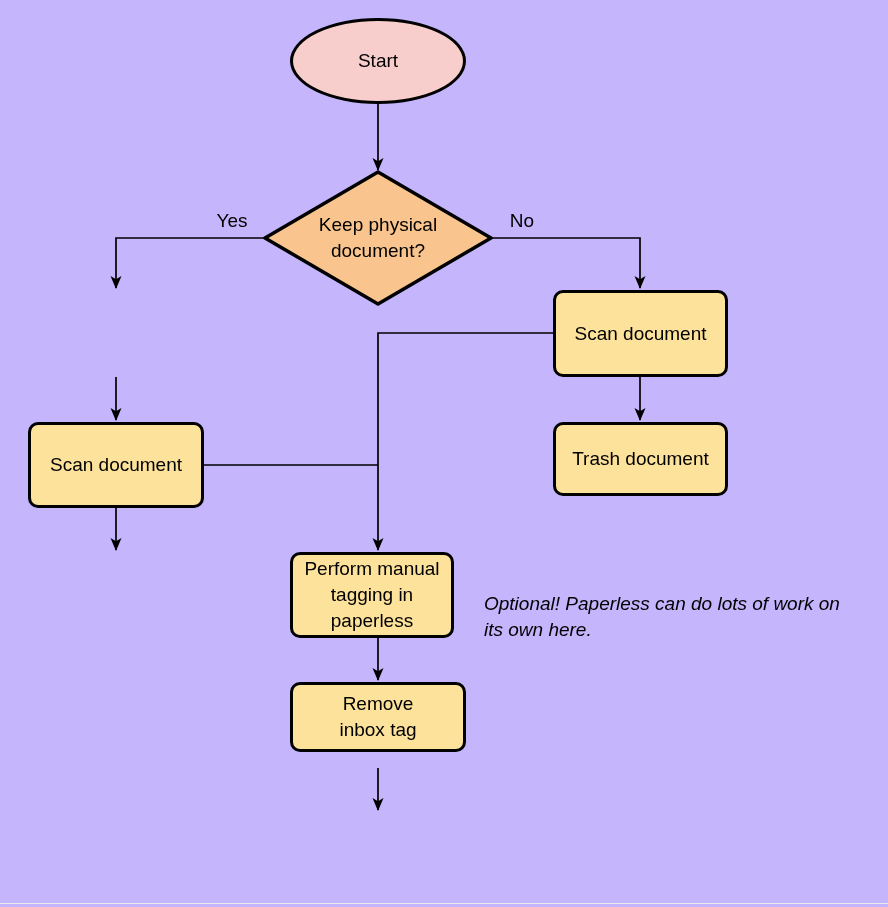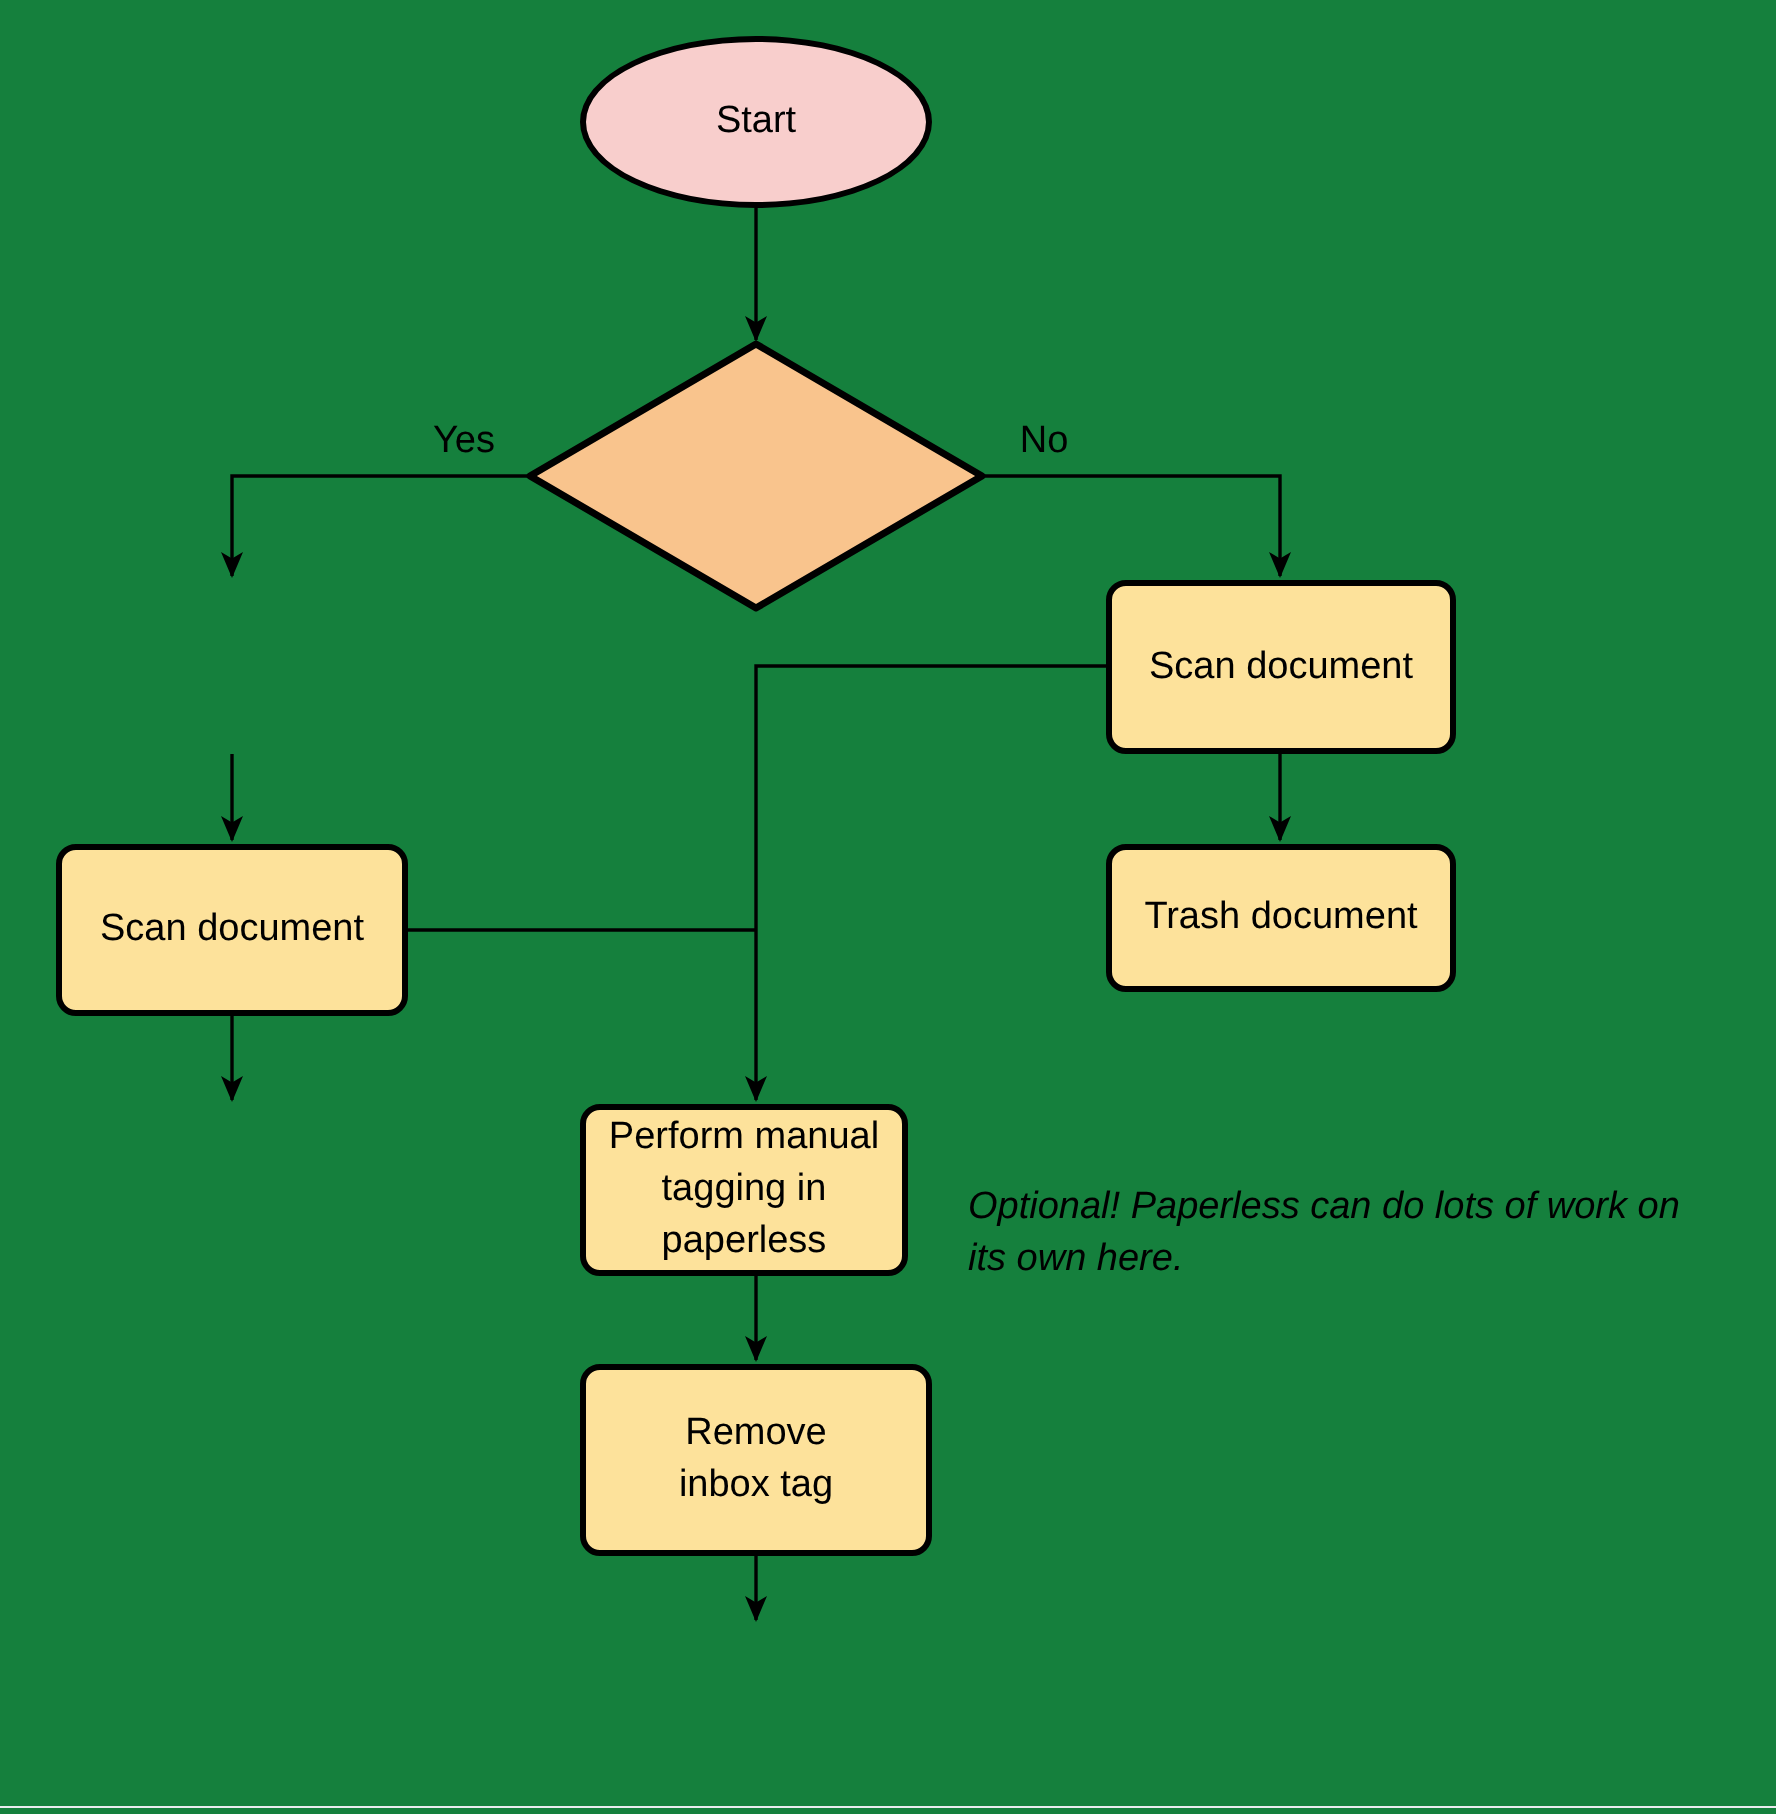--- a/index.html
+++ b/index.html
@@ -12,7 +12,7 @@
     position: relative;
     width: 888px;
     height: 907px;
-    background: #15803d;
+    background: #c4b5fd;
     overflow: hidden;
   }
   #edges {

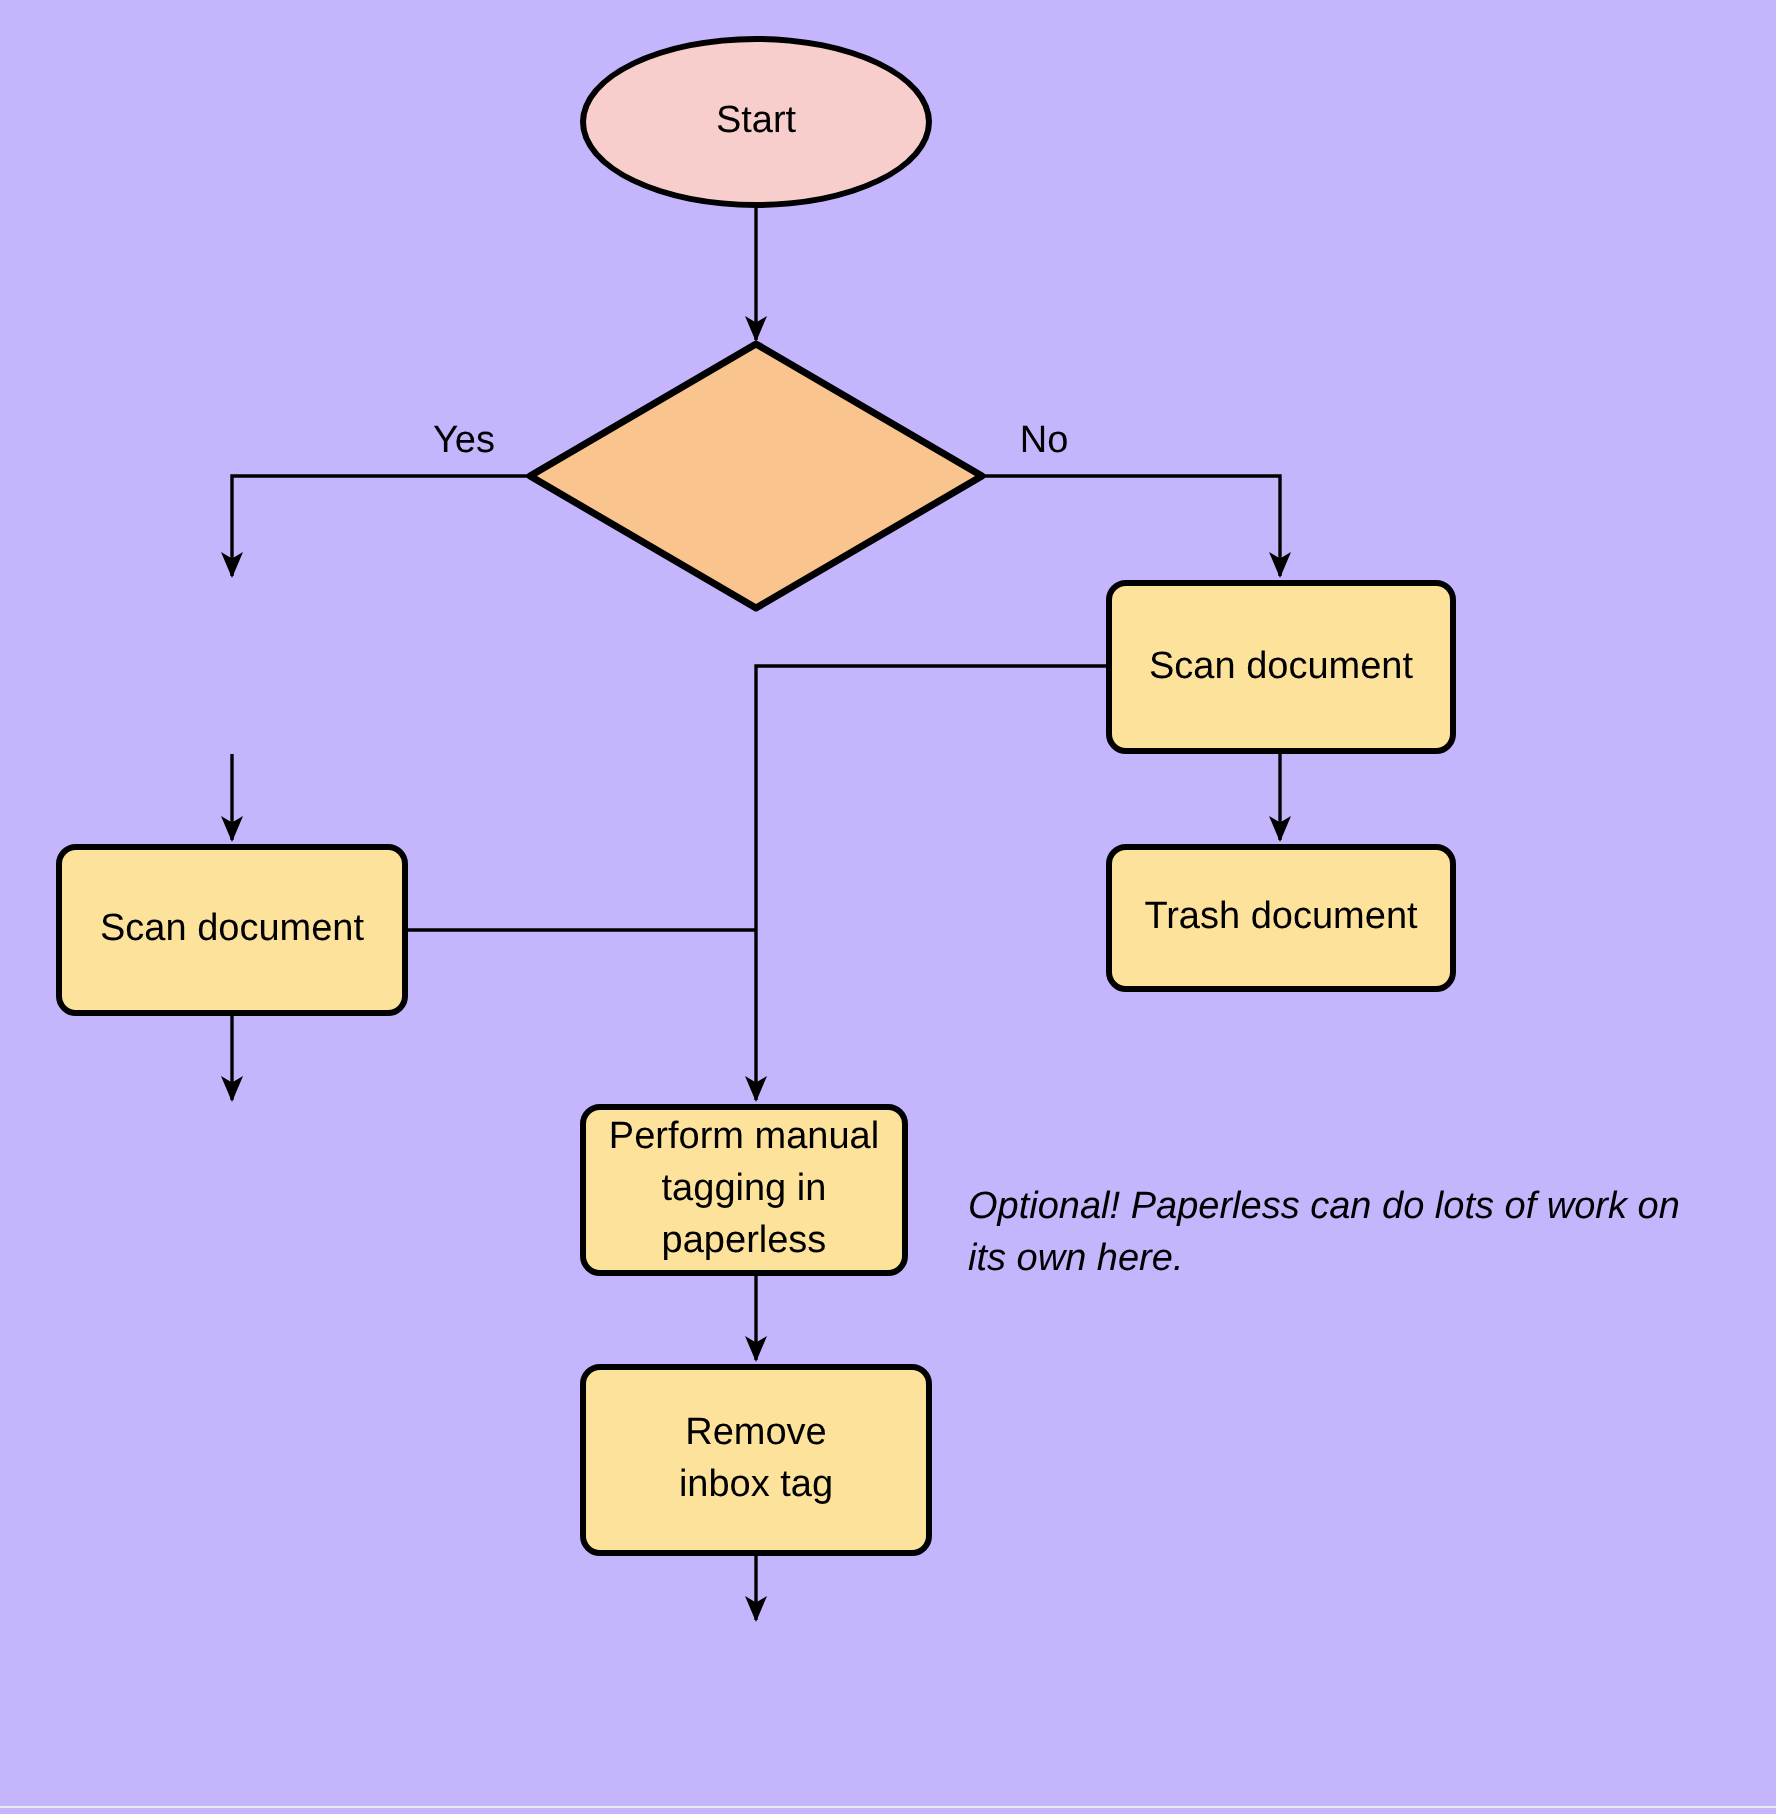--- a/index.html
+++ b/index.html
@@ -117,6 +117,8 @@
     <span>Start</span>
   </div>
 
+  <div class="decision-label" id="lbl-decision">Keep physical
+document?</div>
 
   <div class="edge-label" id="lbl-yes">Yes</div>
   <div class="edge-label" id="lbl-no">No</div>

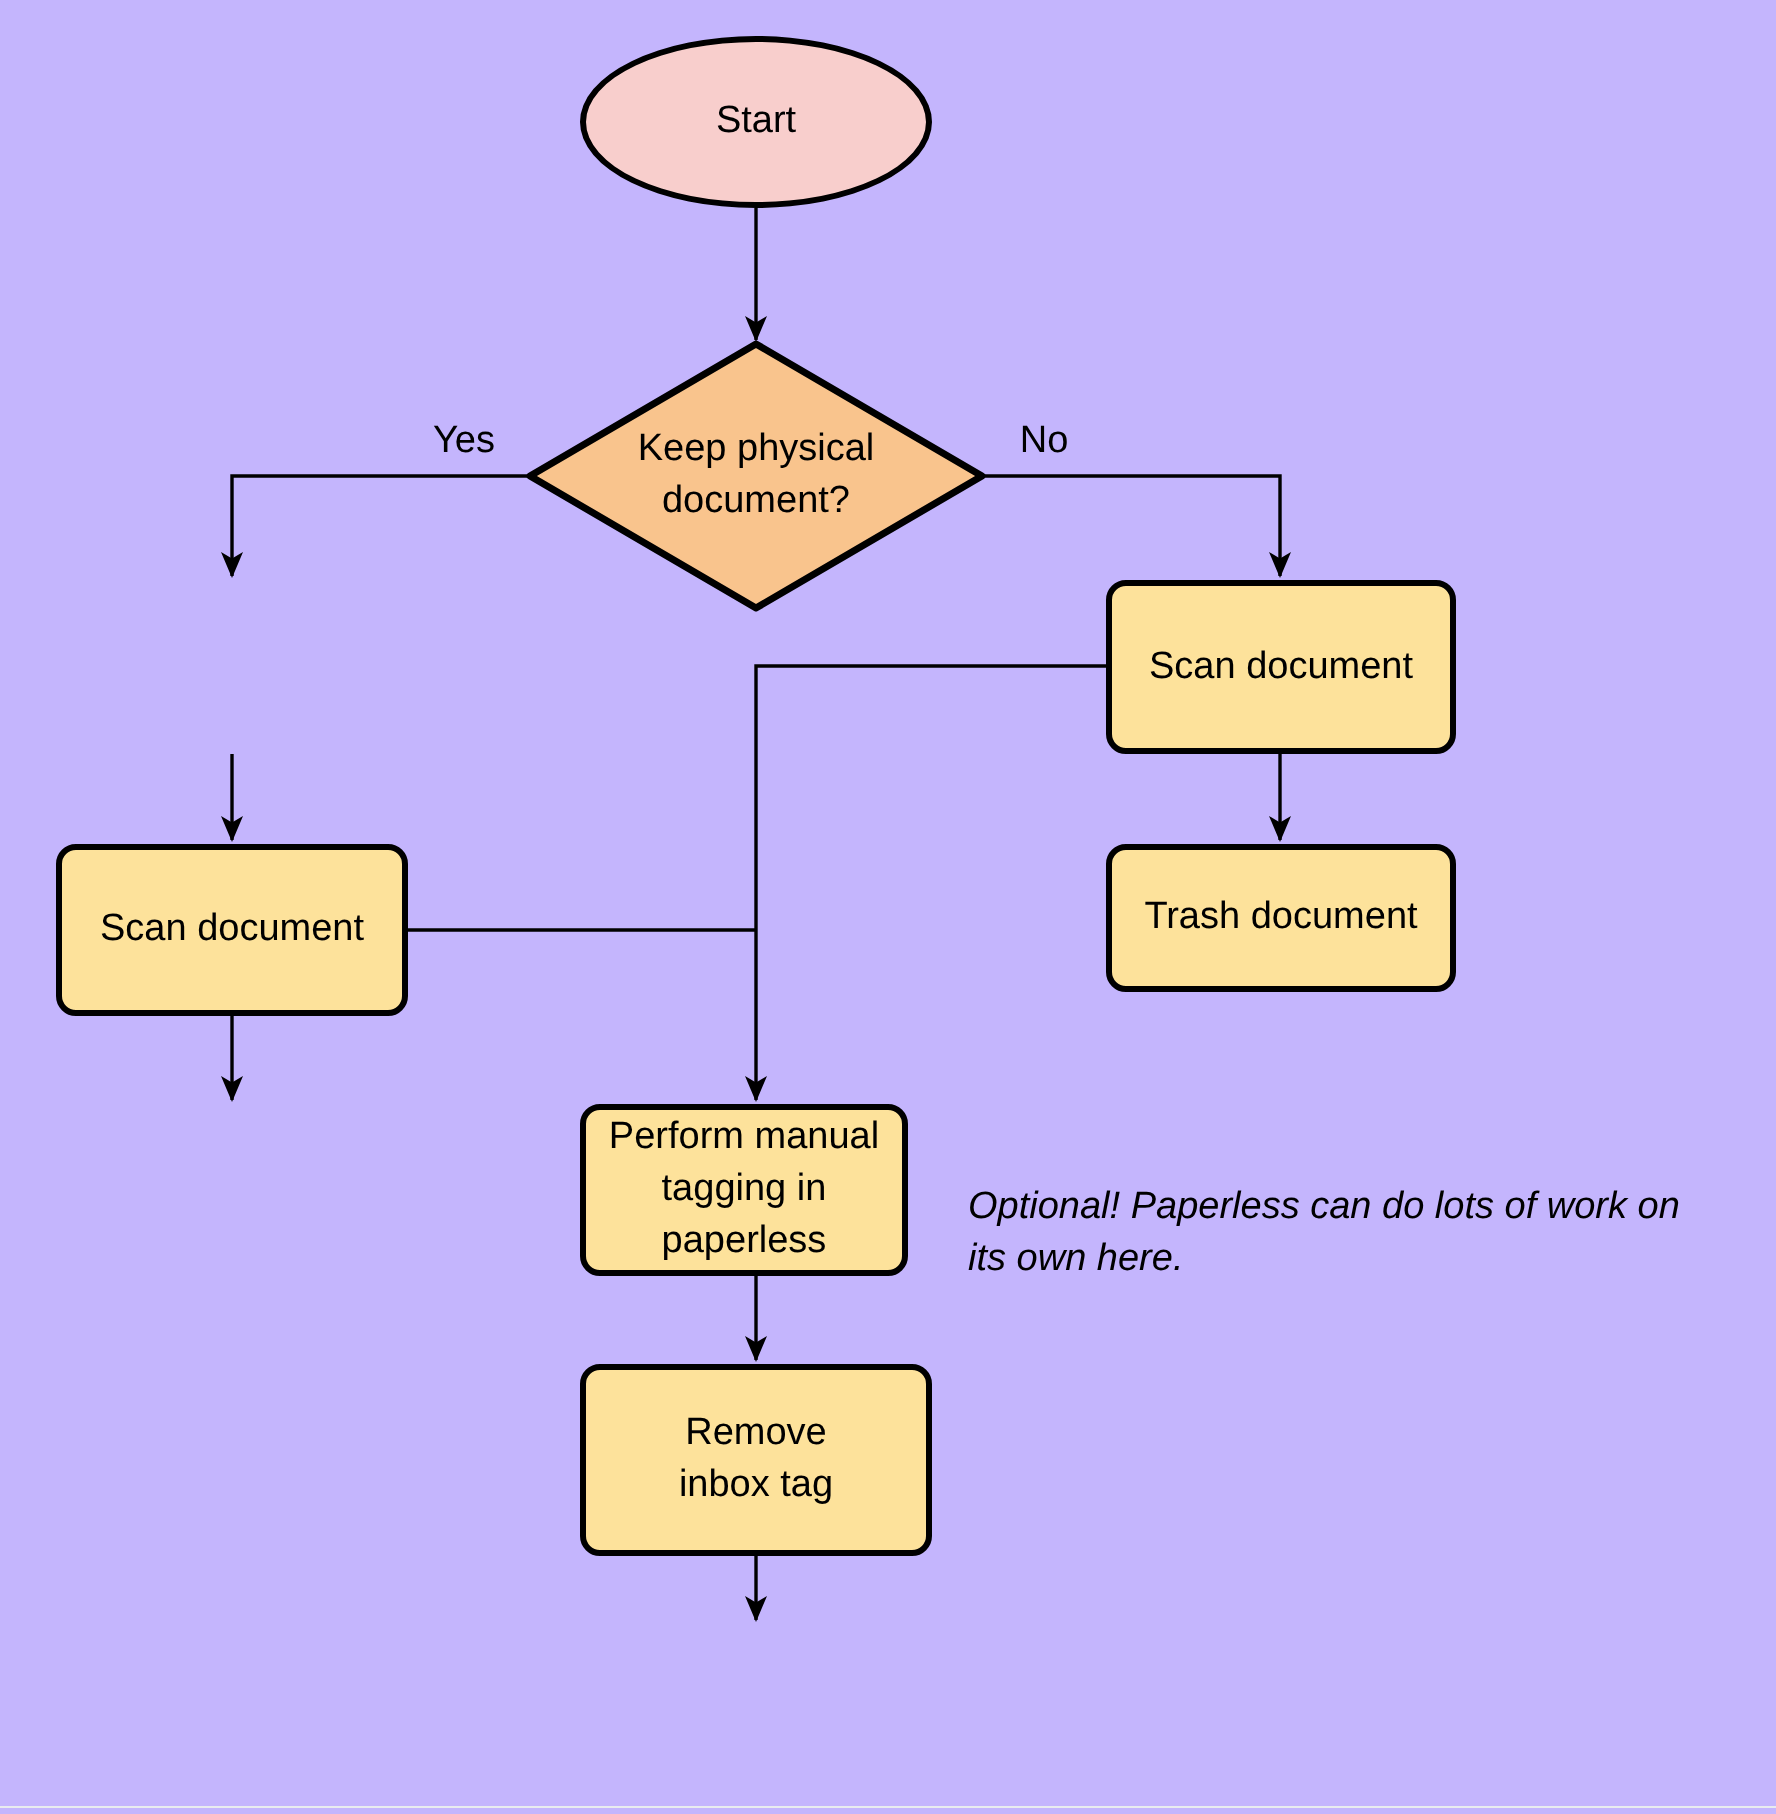--- a/index.html
+++ b/index.html
@@ -80,7 +80,7 @@
   #n-scan-right   { left: 553px; top: 290px; width: 175px; height: 87px; }
   #n-trash        { left: 553px; top: 422px; width: 175px; height: 74px; }
   #n-tagging      { left: 290px; top: 552px; width: 164px; height: 86px; }
-  #n-remove-inbox { left: 290px; top: 682px; width: 176px; height: 96px; }
+  #n-remove-inbox { left: 290px; top: 682px; width: 176px; height: 70px; }
   #n-end          { left: 290px; top: 812px; width: 176px; height: 86px; }
   #lbl-decision   { left: 278px; top: 212px; width: 200px; }
   #lbl-yes        { left: 204px; top: 210px; width: 56px; }

